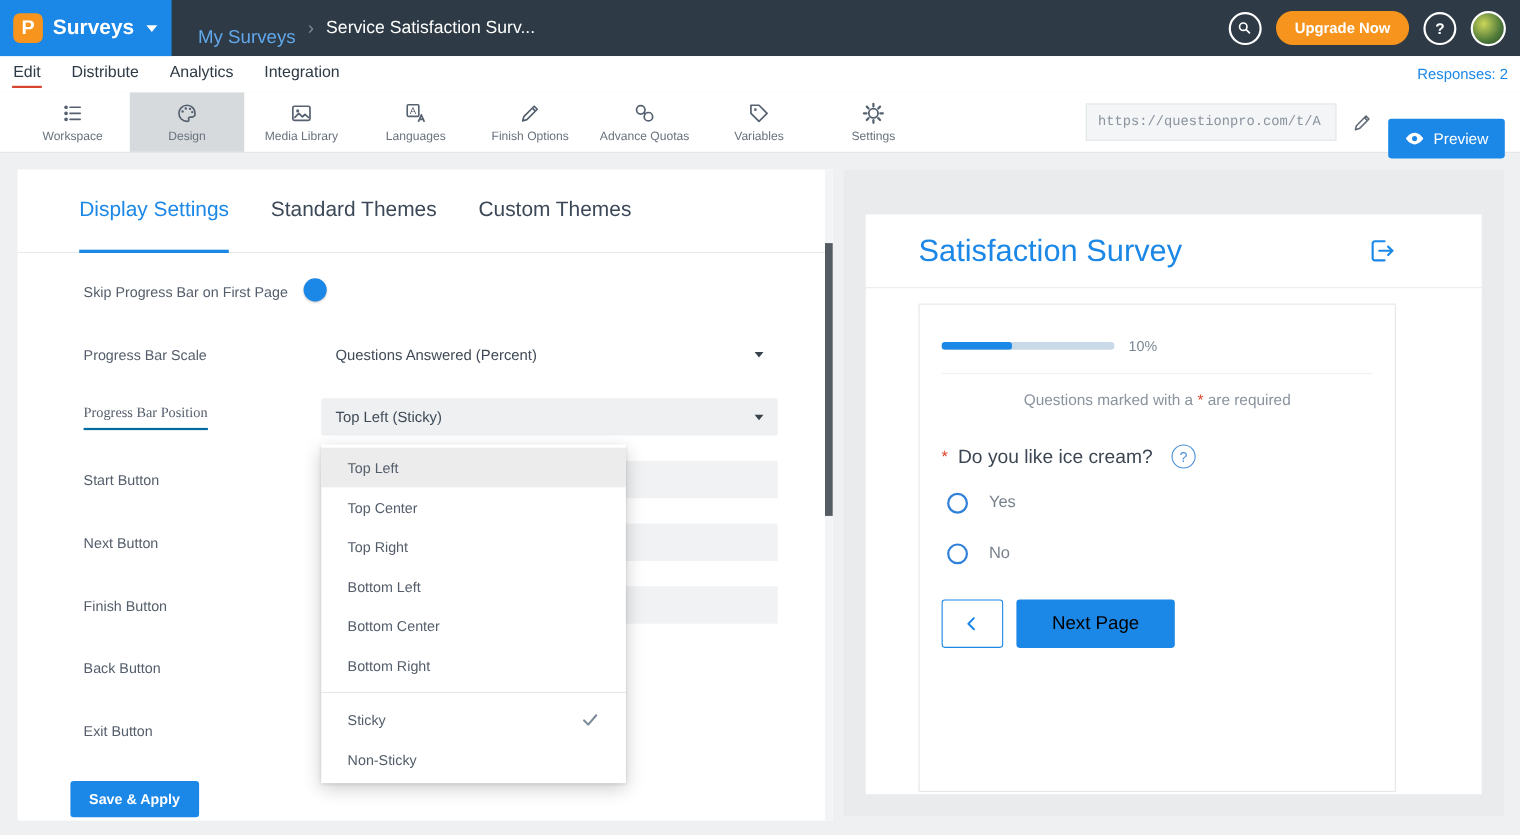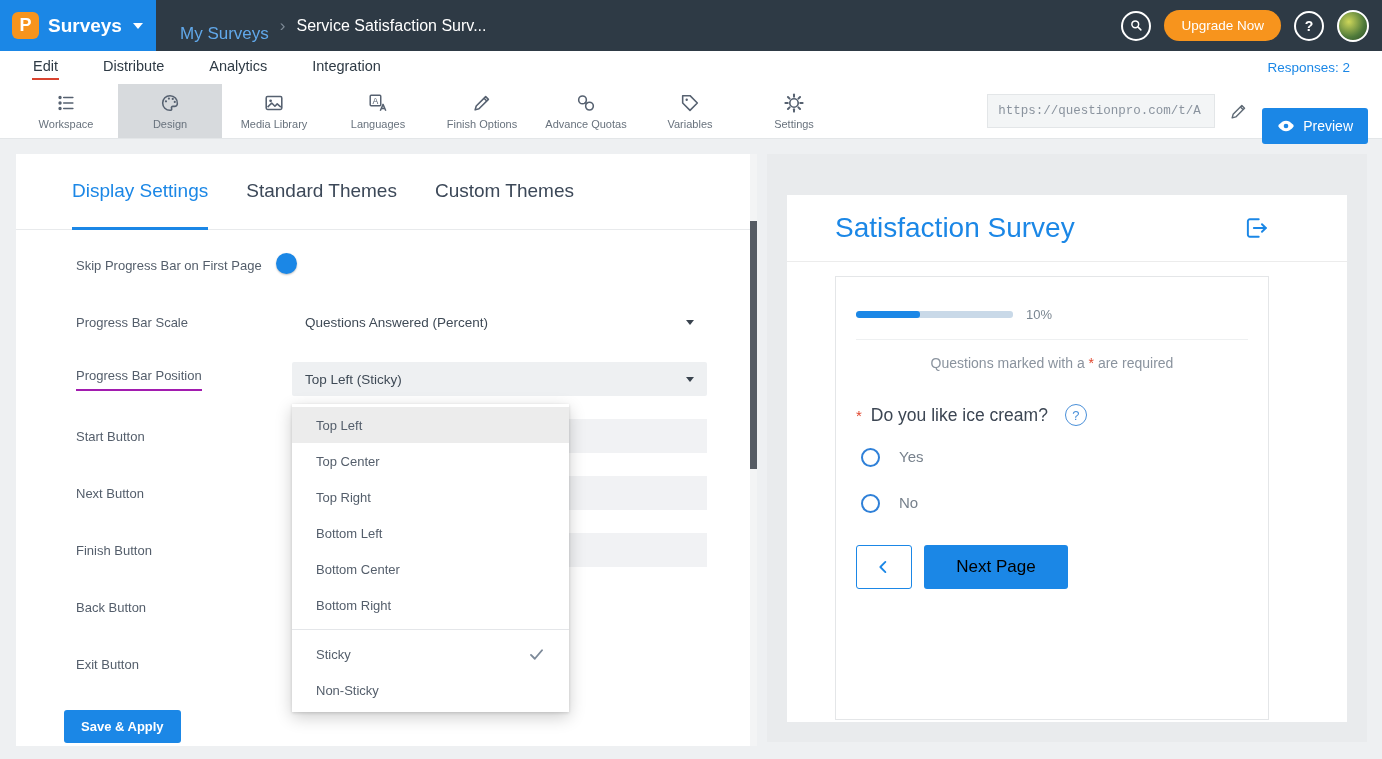--- a/index.html
+++ b/index.html
@@ -23,7 +23,7 @@
   .icon-circle { width:30px; height:30px; border:2px solid #fff; border-radius:50%; color:#fff;
     display:flex; align-items:center; justify-content:center; cursor:pointer; font-size:14px; font-weight:bold; }
   .upgrade-btn { background:#f7941d; color:#fff; border:none; border-radius:17px; padding:8px 17px;
-    font-size:13.5px; font-weight:normal; cursor:pointer; font-family:inherit; }
+    font-size:13.5px; font-weight:bold; cursor:pointer; font-family:inherit; }
   .avatar { width:32px; height:32px; border-radius:50%; border:2px solid #fff; cursor:pointer;
     background:radial-gradient(circle at 35% 35%, #cdd65a, #4f7a3a 60%, #2c4a26); }
 

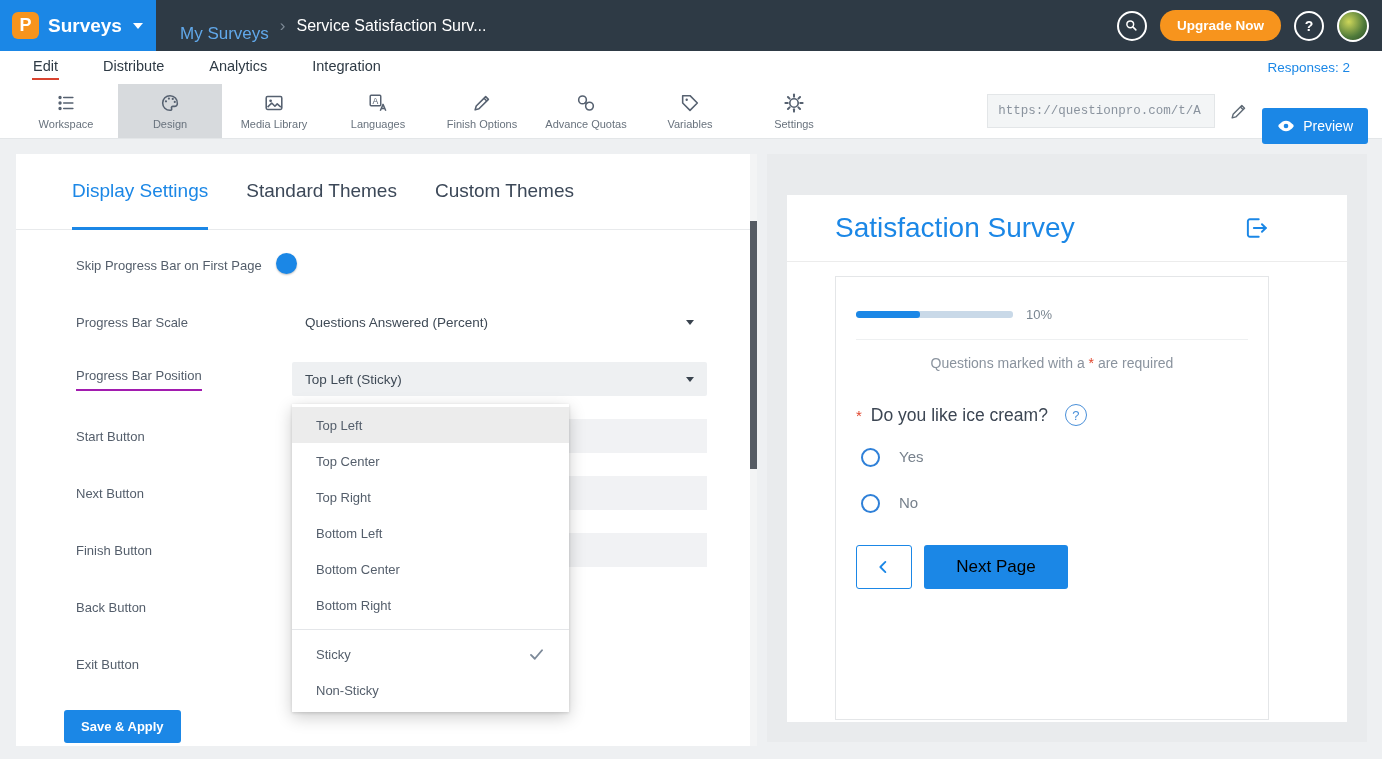--- a/index.html
+++ b/index.html
@@ -28,7 +28,7 @@
     background:radial-gradient(circle at 35% 35%, #cdd65a, #4f7a3a 60%, #2c4a26); }
 
   
-  .nav-tabs { height:33px; background:#fff; display:flex; align-items:center; padding:0 32px; gap:43px; }
+  .nav-tabs { height:33px; background:#fff; display:flex; align-items:center; padding:0 11px; gap:26px; }
   .nav-tab { font-size:14.5px; color:#2e3a45; position:relative; cursor:pointer; padding:2px 1px 6px; }
   .nav-tab.active::after { content:""; position:absolute; left:0; right:0; bottom:0; height:2px; background:#d9432f; }
   .responses { margin-left:auto; color:#1b87e6; font-size:13.5px; }

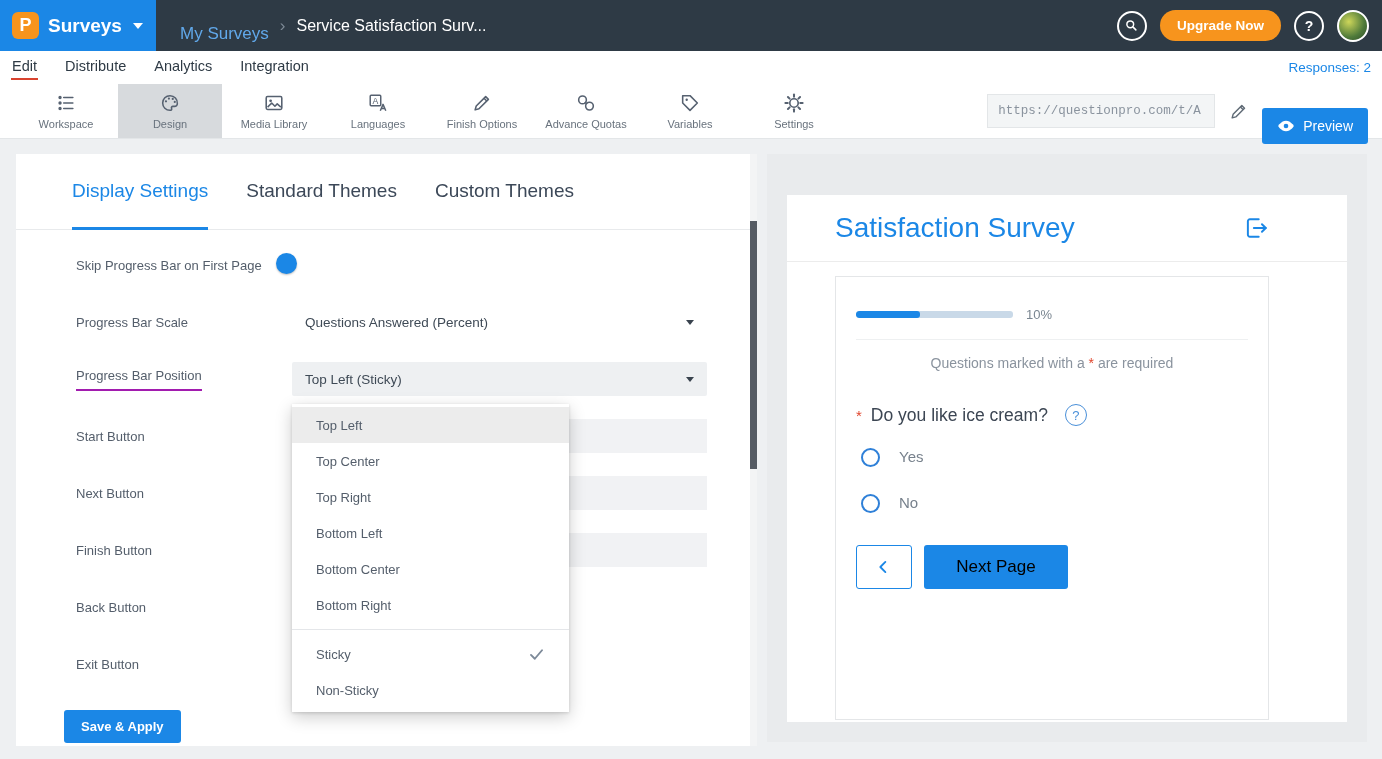--- a/index.html
+++ b/index.html
@@ -59,7 +59,7 @@
   .form { padding:18px 0 0 60px; }
   .form-row { display:flex; align-items:center; min-height:34px; margin-bottom:23px; }
   .row-label { flex:0 0 216px; font-size:13px; color:#545e6b; }
-  .red-underline { display:inline-block; border-bottom:2px solid #a21caf; padding-bottom:6px; }
+  .red-underline { display:inline-block; border-bottom:2px solid #0369a1; padding-bottom:6px;font-family:Liberation Serif, serif; }
   .control { width:415px; position:relative; }
 
   .toggle { width:36px; height:15px; background:#90c1ef; border-radius:8px; position:relative; cursor:pointer; margin-left:3px; }

